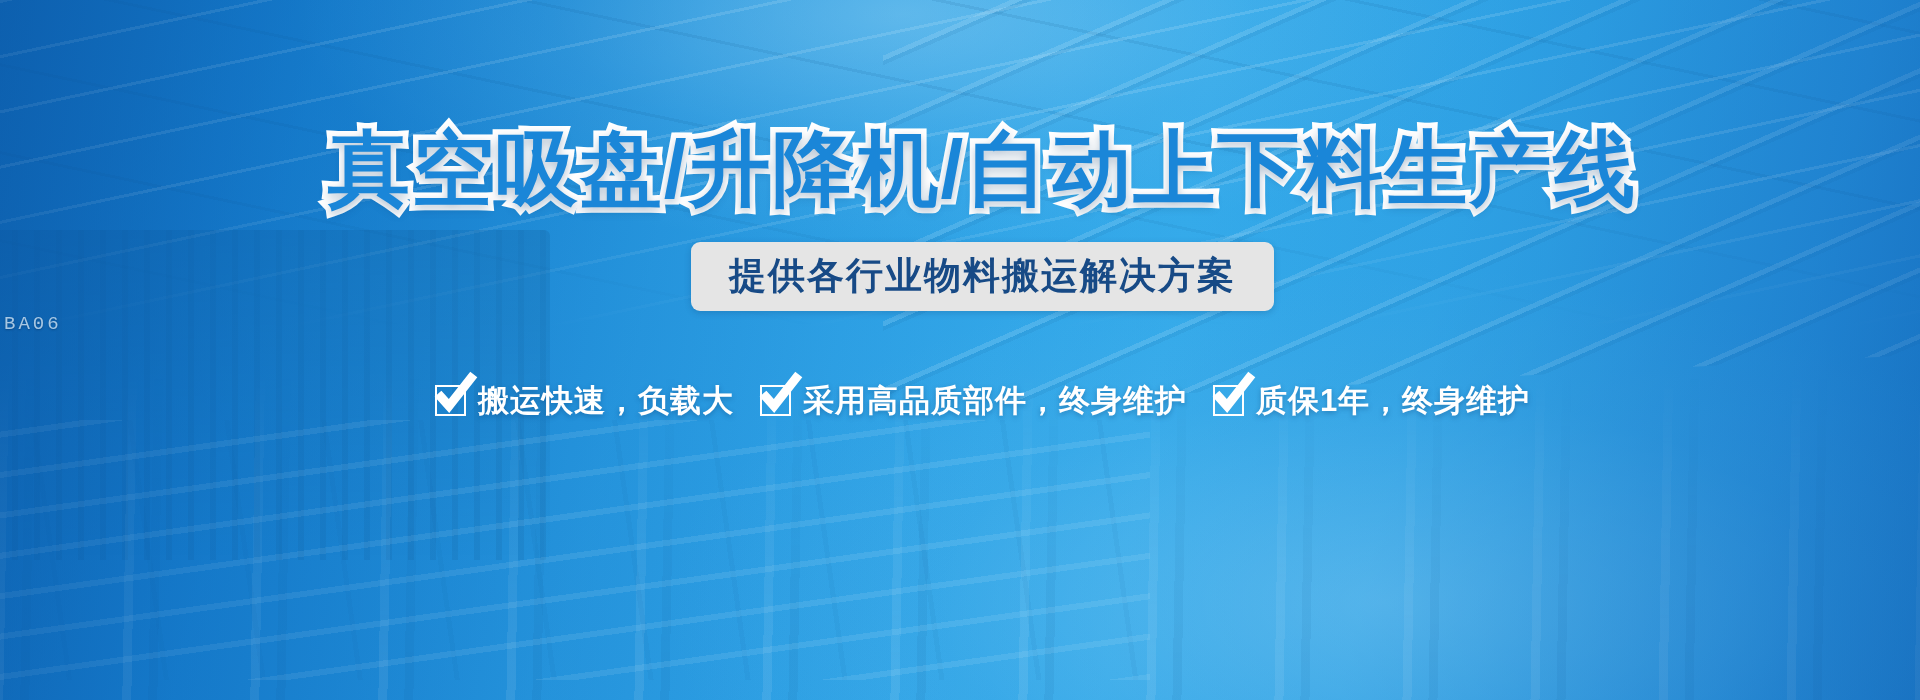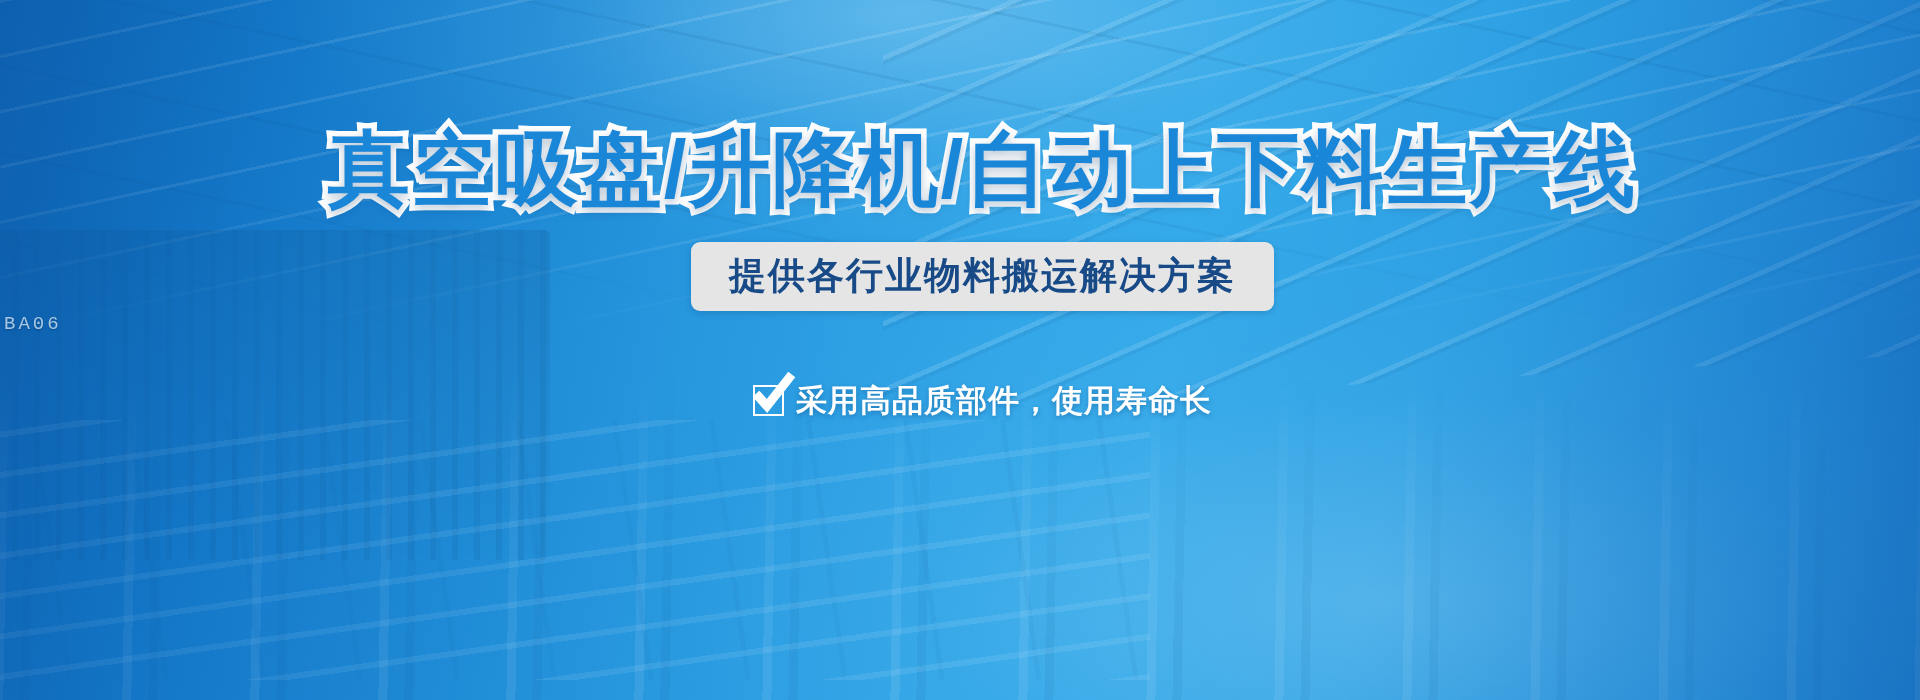--- a/index.html
+++ b/index.html
@@ -233,6 +233,15 @@
 
     <div class="features">
 
+      <div class="feature">
+        <span class="check-icon">
+          <span class="box"></span>
+          <svg viewBox="0 0 40 40" aria-hidden="true">
+            <path d="M7 21 L15 30 L37 2" fill="none" stroke="#ffffff" stroke-width="9" stroke-linecap="square" stroke-linejoin="miter"></path>
+          </svg>
+        </span>
+        <span class="feature-text">搬运快速，负载大</span>
+      </div>
 
       <div class="feature">
         <span class="check-icon">

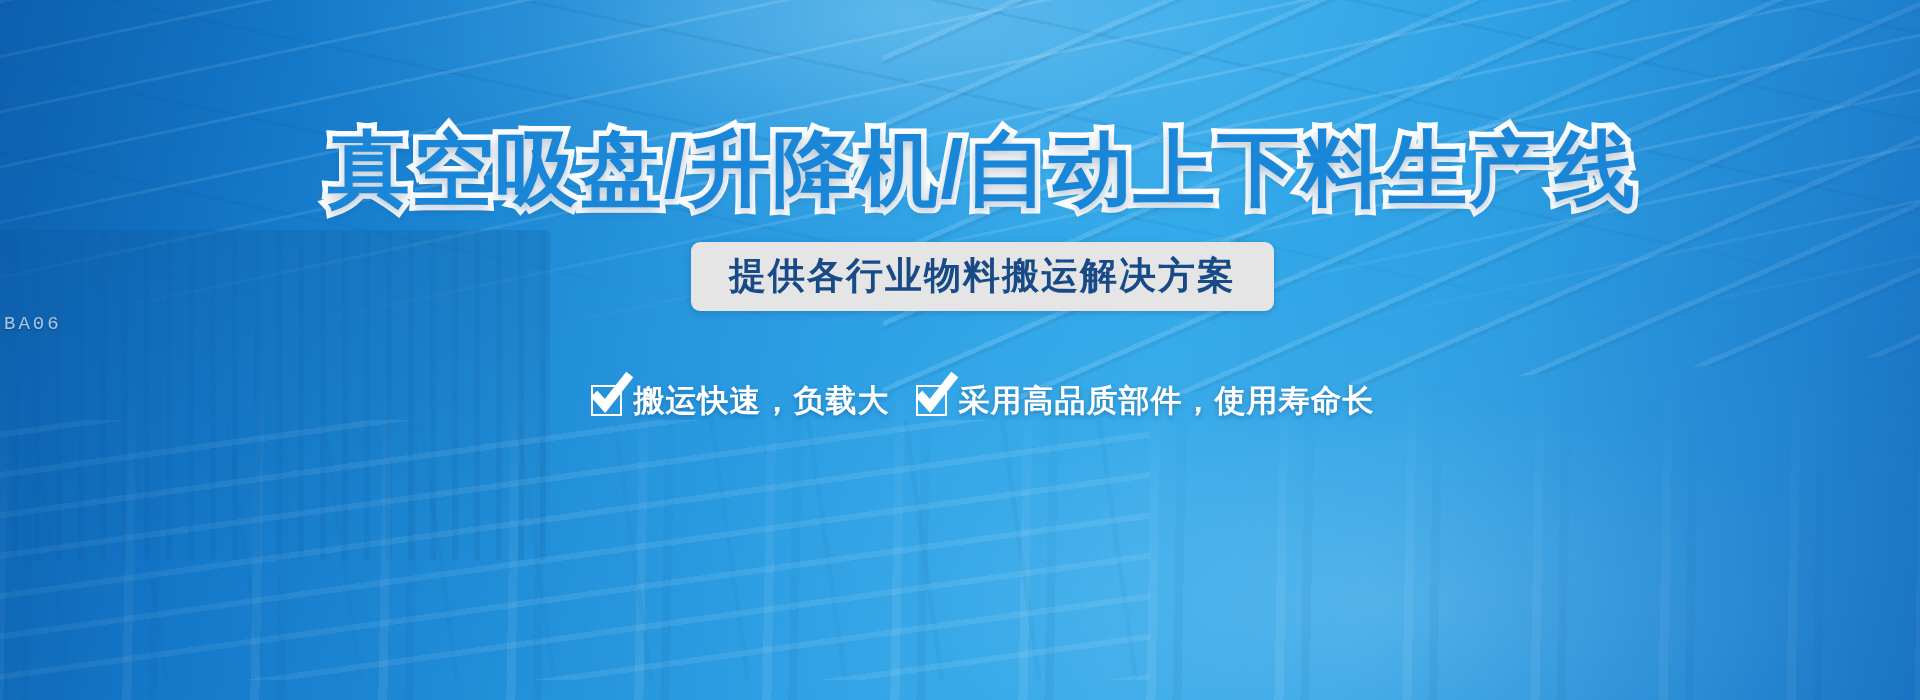--- a/index.html
+++ b/index.html
@@ -250,7 +250,7 @@
             <path d="M7 21 L15 30 L37 2" fill="none" stroke="#ffffff" stroke-width="9" stroke-linecap="square" stroke-linejoin="miter"></path>
           </svg>
         </span>
-        <span class="feature-text">采用高品质部件，使用寿命长</span>
+        <span class="feature-text">采用高品质部件，终身维护</span>
       </div>
 
 

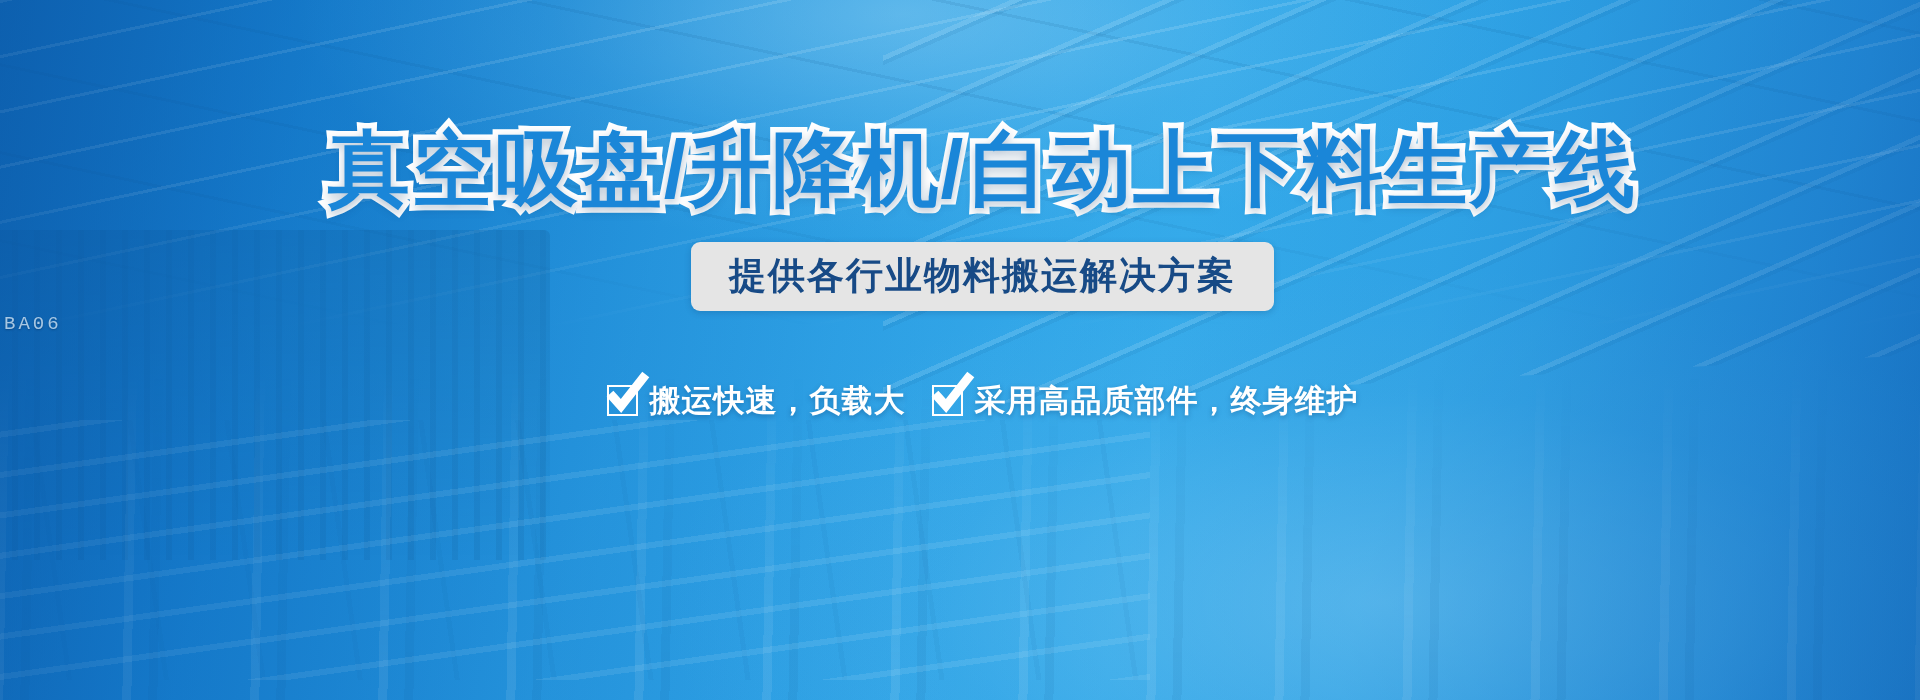--- a/index.html
+++ b/index.html
@@ -253,6 +253,15 @@
         <span class="feature-text">采用高品质部件，终身维护</span>
       </div>
 
+      <div class="feature">
+        <span class="check-icon">
+          <span class="box"></span>
+          <svg viewBox="0 0 40 40" aria-hidden="true">
+            <path d="M7 21 L15 30 L37 2" fill="none" stroke="#ffffff" stroke-width="9" stroke-linecap="square" stroke-linejoin="miter"></path>
+          </svg>
+        </span>
+        <span class="feature-text">质保1年，终身维护</span>
+      </div>
 
     </div>
   </div>

